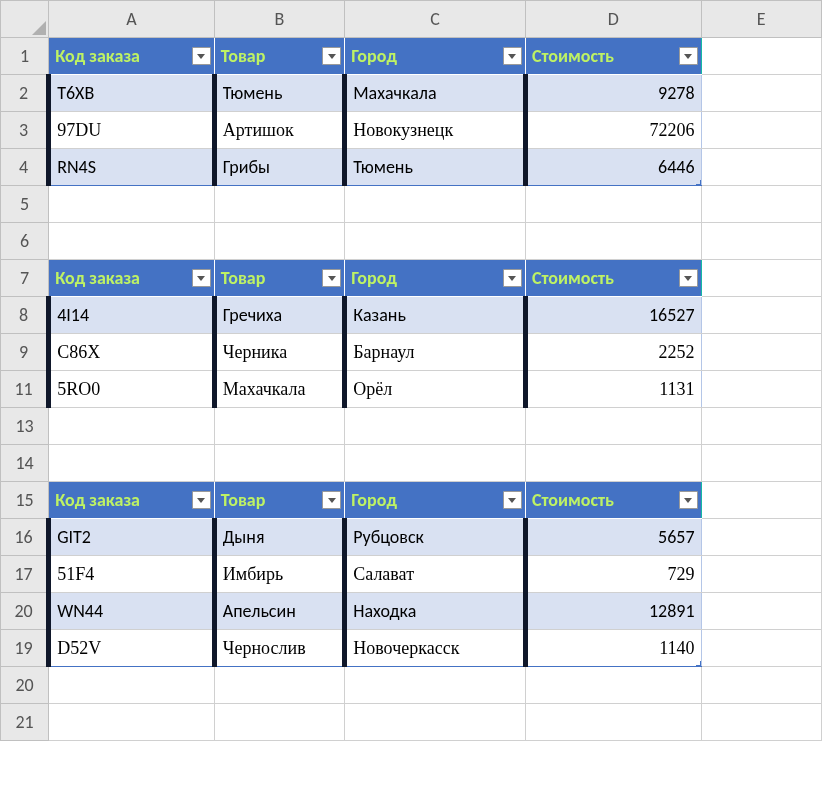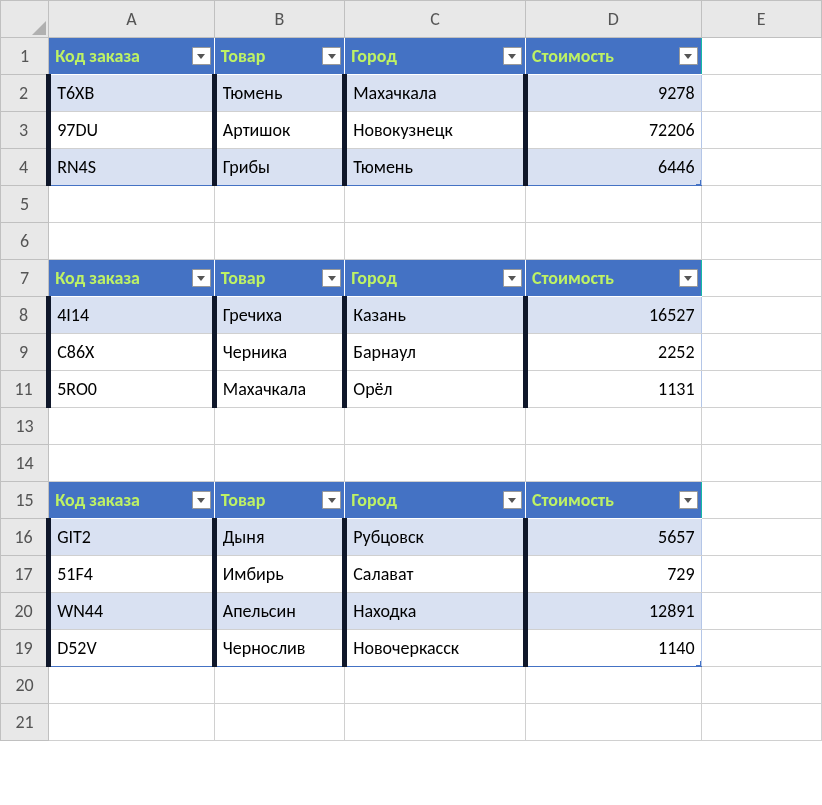--- a/index.html
+++ b/index.html
@@ -104,6 +104,7 @@
     }
     .band-white {
       background: #ffffff;
+      font-family: Liberation Serif, serif;
     }
     .tbl-cell {
       border-left: 5px solid #0f172a;

